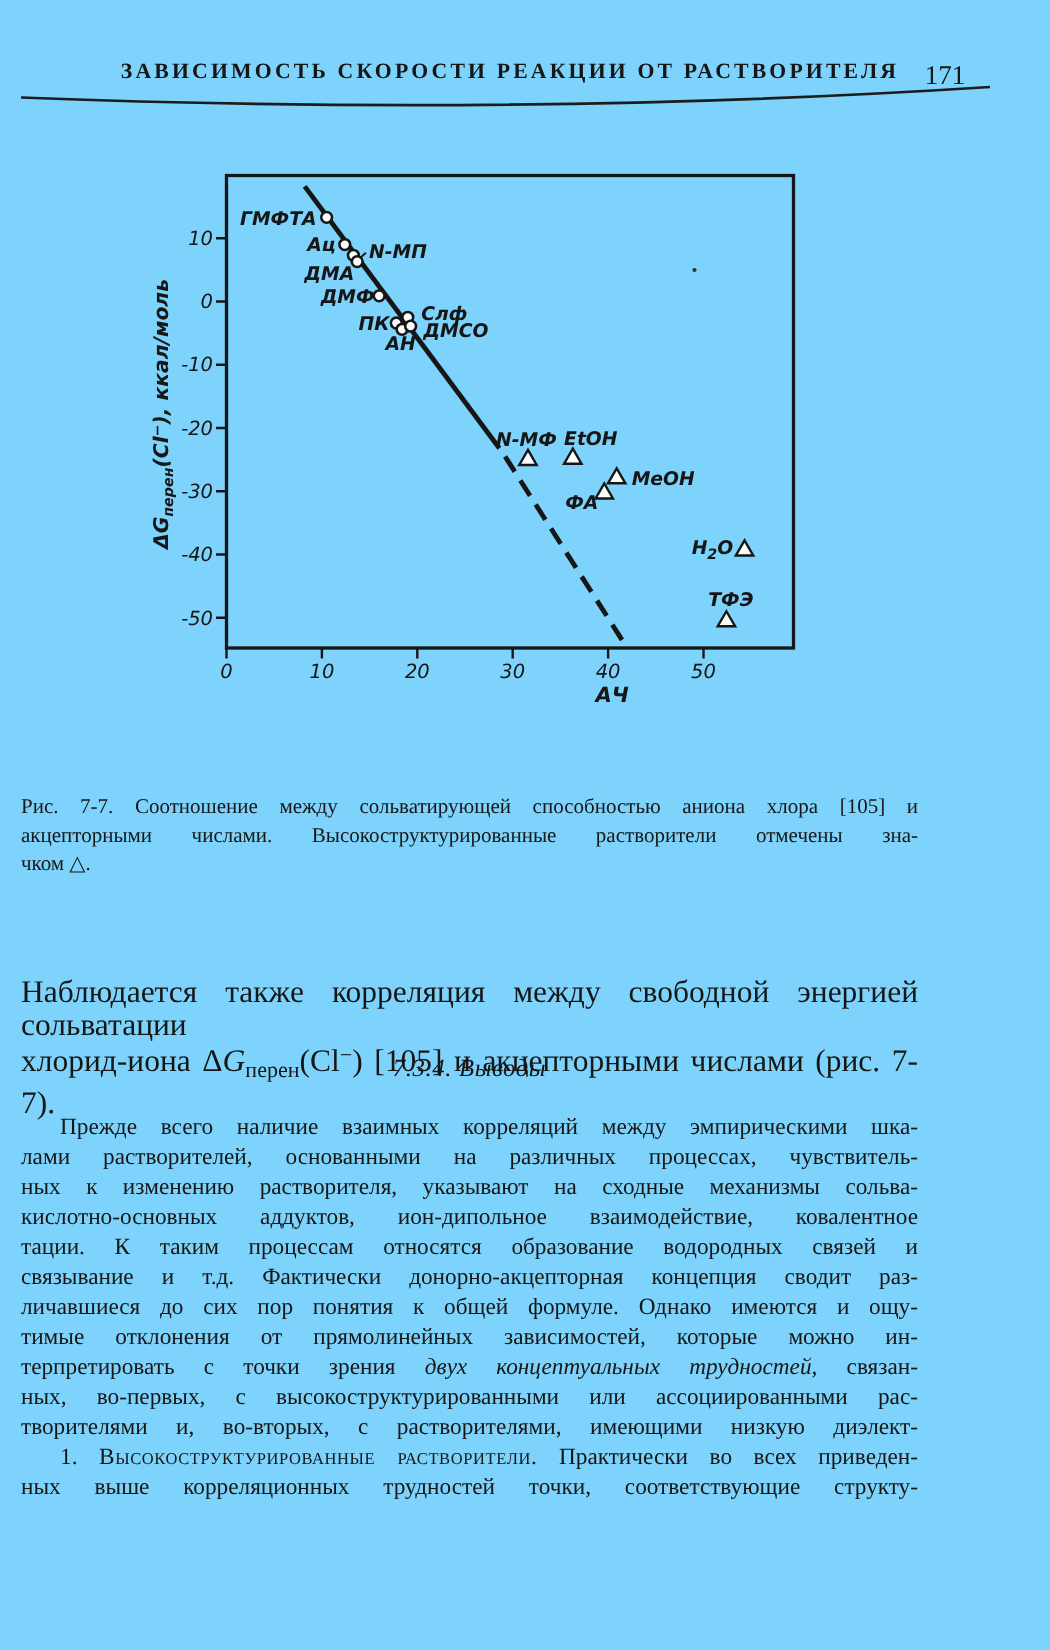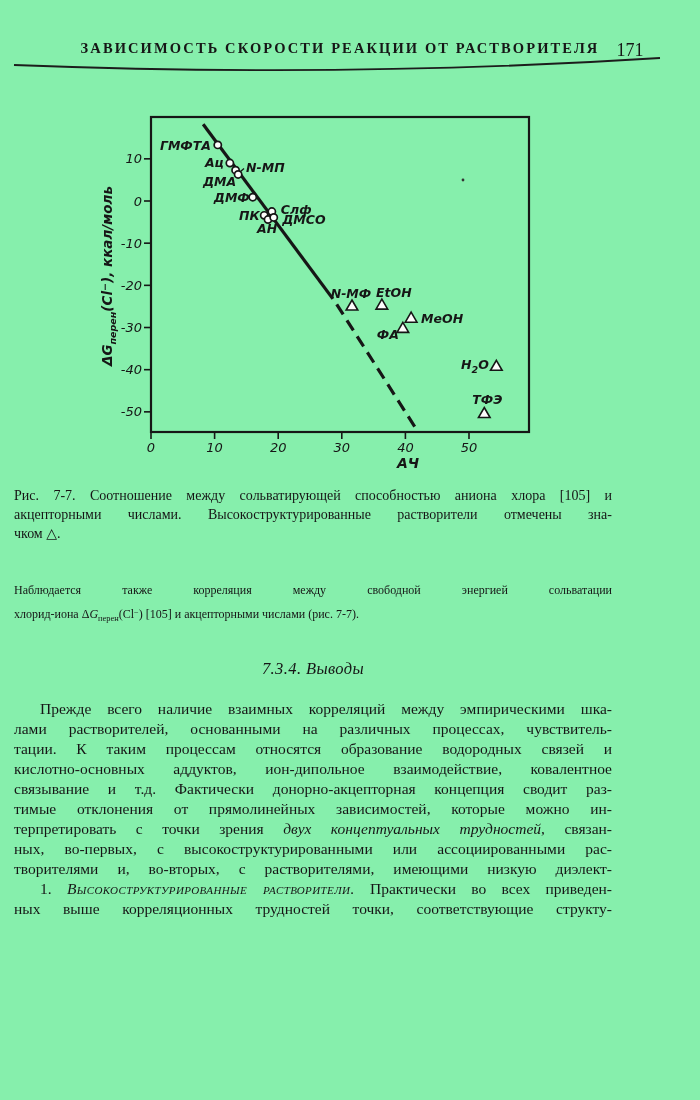--- a/index.html
+++ b/index.html
@@ -5,7 +5,7 @@
   html,body{margin:0;padding:0;background:#e8e8e8;}
   .page{
     position:relative;width:700px;height:1100px;margin:0 auto;
-    background:#86efac;color:#161616;overflow:hidden;
+    background:#7dd3fc;color:#161616;overflow:hidden;
     font-family:"Liberation Serif","DejaVu Serif",serif;
   }
   .abs{position:absolute;}

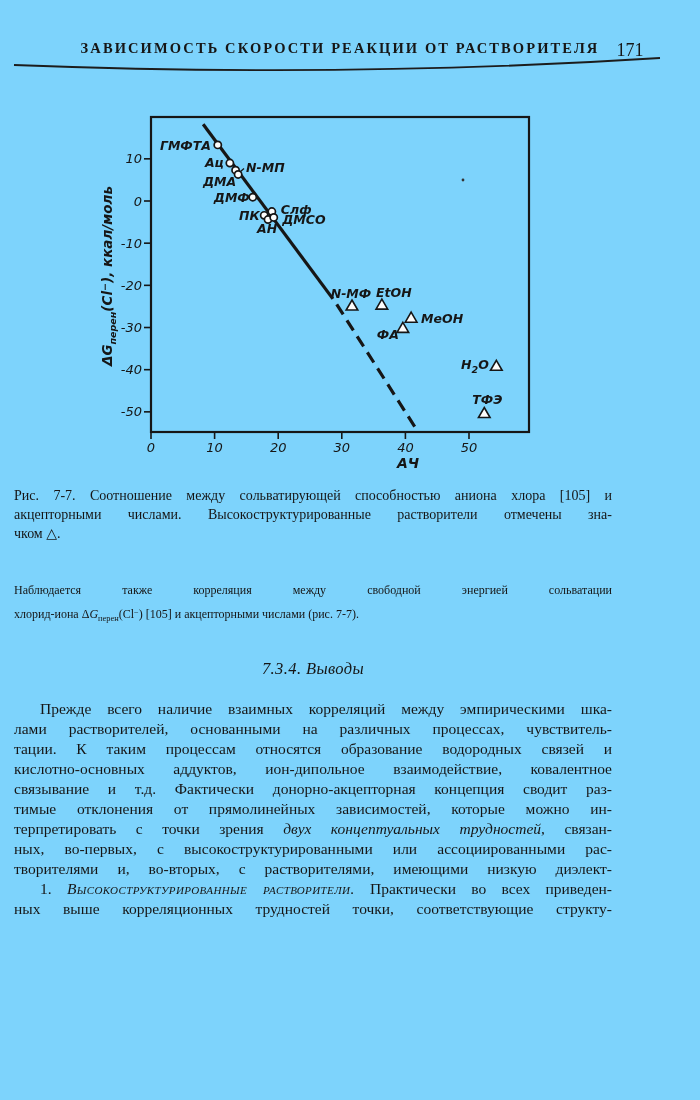--- a/index.html
+++ b/index.html
@@ -16,7 +16,7 @@
   }
   .hdr-num{top:40px;left:608px;width:44px;text-align:center;font-size:18px;}
   
-  .tblock{left:14px;width:598px;}
+  .tblock{left:14px;width:598px;margin-top:43px;}
   .caption{top:486px;font-size:14px;line-height:19px;}
   .para1{top:580px;font-size:12px;line-height:21.5px;}
   .heading{top:659px;text-align:center;font-style:italic;font-size:16.5px;letter-spacing:0.4px;}

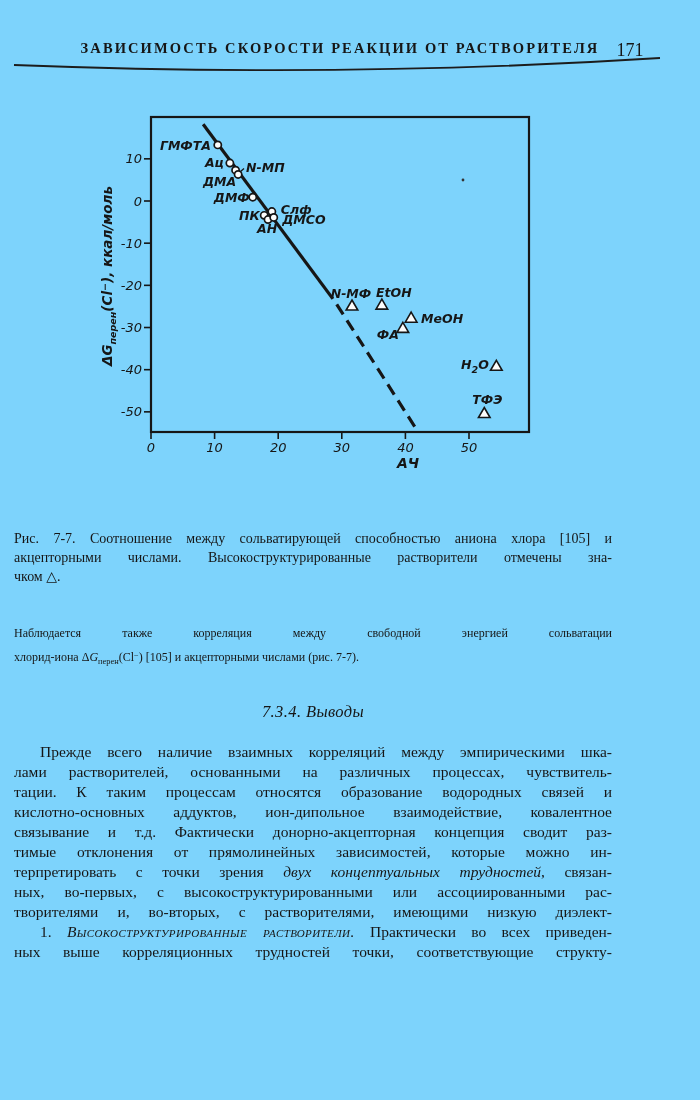--- a/index.html
+++ b/index.html
@@ -18,7 +18,7 @@
   
   .tblock{left:14px;width:598px;margin-top:43px;}
   .caption{top:486px;font-size:14px;line-height:19px;}
-  .para1{top:580px;font-size:12px;line-height:21.5px;}
+  .para1{top:608px;font-size:21px;line-height:21.5px;}
   .heading{top:659px;text-align:center;font-style:italic;font-size:16.5px;letter-spacing:0.4px;}
   .para2{top:699px;font-size:15.5px;line-height:20px;}
   .tline{text-align:justify;}

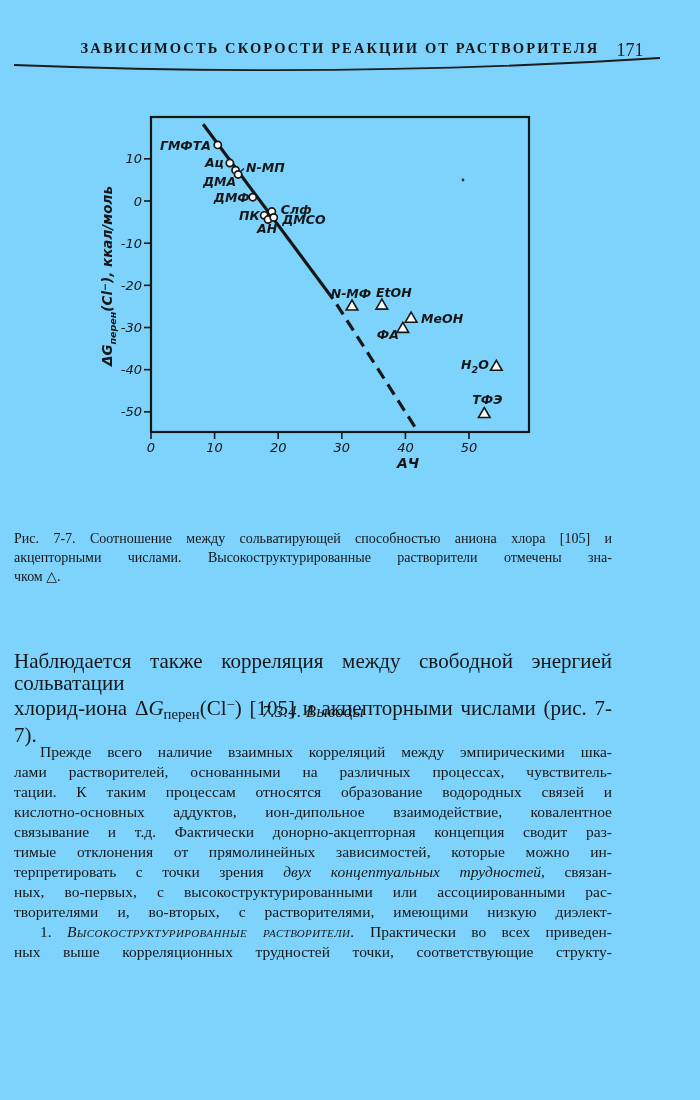--- a/index.html
+++ b/index.html
@@ -158,6 +158,7 @@
   <div class="abs tblock para2">
       <div class="tline j ind"><span>Прежде всего наличие взаимных корреляций между эмпирическими шка-</span></div>
       <div class="tline j"><span>лами растворителей, основанными на различных процессах, чувствитель-</span></div>
+      <div class="tline j"><span>ных к изменению растворителя, указывают на сходные механизмы сольва-</span></div>
       <div class="tline j"><span>тации. К таким процессам относятся образование водородных связей и</span></div>
       <div class="tline j"><span>кислотно-основных аддуктов, ион-дипольное взаимодействие, ковалентное</span></div>
       <div class="tline j"><span>связывание и т.д. Фактически донорно-акцепторная концепция сводит раз-</span></div>

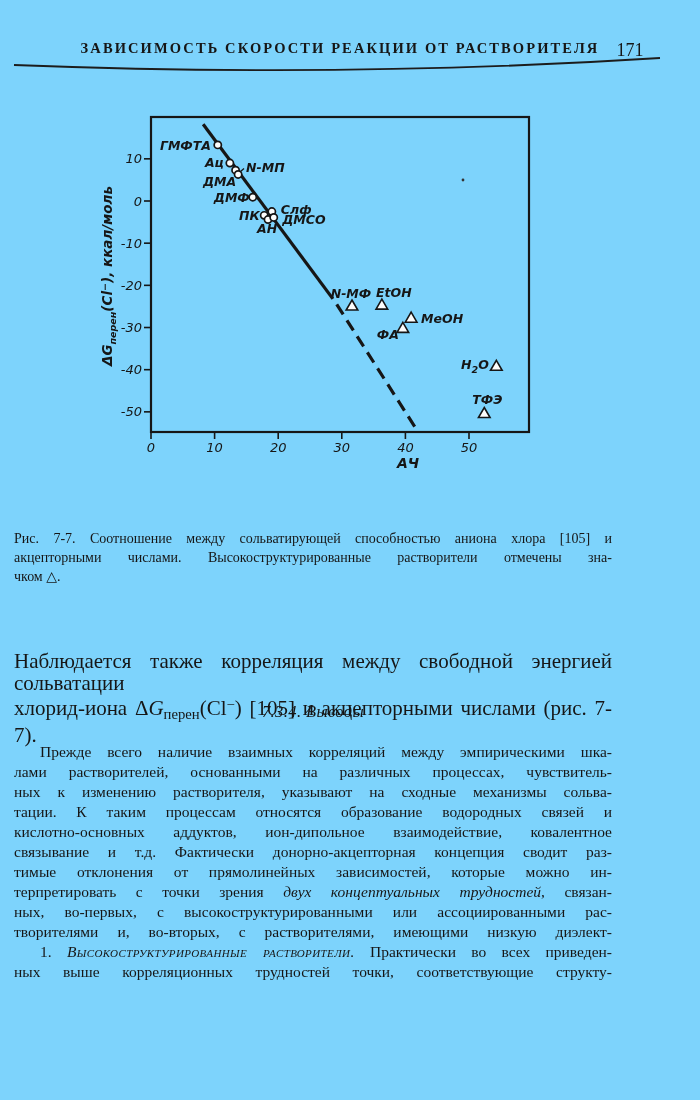--- a/index.html
+++ b/index.html
@@ -159,8 +159,8 @@
       <div class="tline j ind"><span>Прежде всего наличие взаимных корреляций между эмпирическими шка-</span></div>
       <div class="tline j"><span>лами растворителей, основанными на различных процессах, чувствитель-</span></div>
       <div class="tline j"><span>ных к изменению растворителя, указывают на сходные механизмы сольва-</span></div>
+      <div class="tline j"><span>кислотно-основных аддуктов, ион-дипольное взаимодействие, ковалентное</span></div>
       <div class="tline j"><span>тации. К таким процессам относятся образование водородных связей и</span></div>
-      <div class="tline j"><span>кислотно-основных аддуктов, ион-дипольное взаимодействие, ковалентное</span></div>
       <div class="tline j"><span>связывание и т.д. Фактически донорно-акцепторная концепция сводит раз-</span></div>
       <div class="tline j"><span>тимые отклонения от прямолинейных зависимостей, которые можно ин-</span></div>
       <div class="tline j"><span>терпретировать с точки зрения </span><span class="it">двух концептуальных трудностей</span><span>, связан-</span></div>

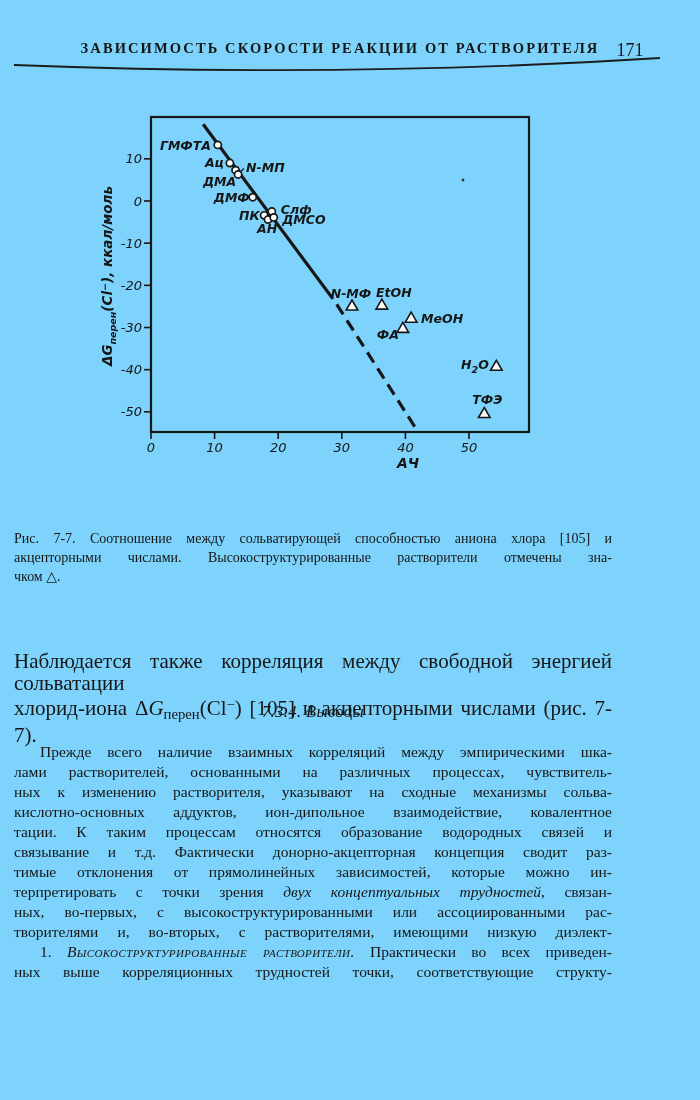--- a/index.html
+++ b/index.html
@@ -162,6 +162,7 @@
       <div class="tline j"><span>кислотно-основных аддуктов, ион-дипольное взаимодействие, ковалентное</span></div>
       <div class="tline j"><span>тации. К таким процессам относятся образование водородных связей и</span></div>
       <div class="tline j"><span>связывание и т.д. Фактически донорно-акцепторная концепция сводит раз-</span></div>
+      <div class="tline j"><span>личавшиеся до сих пор понятия к общей формуле. Однако имеются и ощу-</span></div>
       <div class="tline j"><span>тимые отклонения от прямолинейных зависимостей, которые можно ин-</span></div>
       <div class="tline j"><span>терпретировать с точки зрения </span><span class="it">двух концептуальных трудностей</span><span>, связан-</span></div>
       <div class="tline j"><span>ных, во-первых, с высокоструктурированными или ассоциированными рас-</span></div>

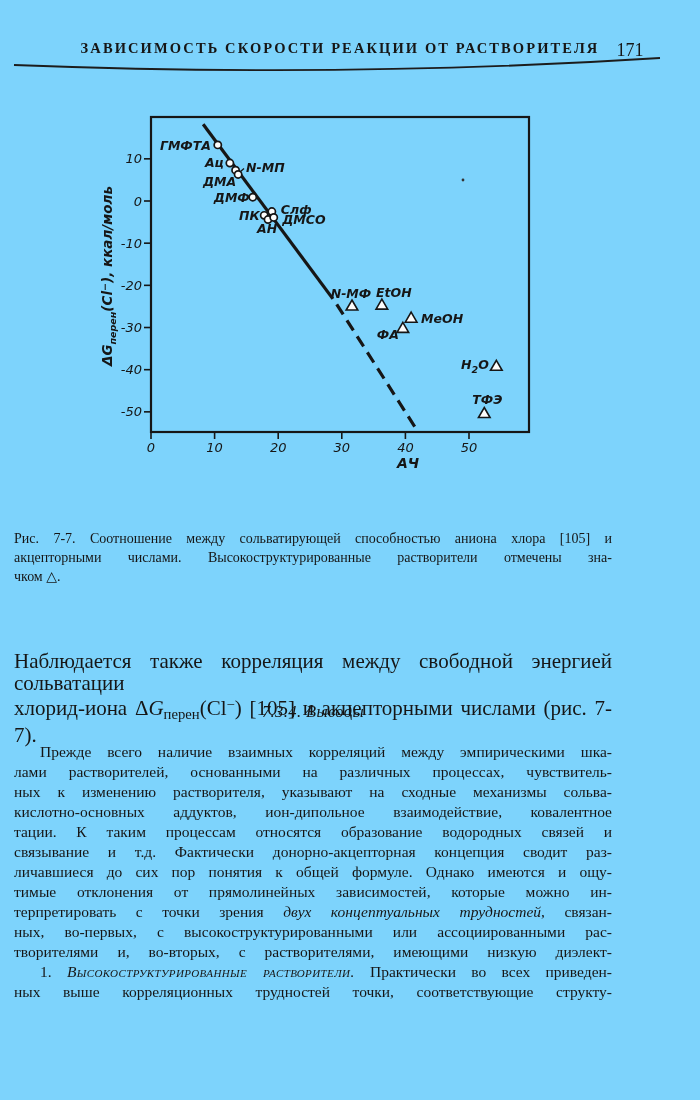--- a/index.html
+++ b/index.html
@@ -25,7 +25,7 @@
   .tline.j{text-align-last:justify;}
   .tline.ind{text-indent:26px;}
   .it{font-style:italic;}
-  .sc{font-variant:small-caps;letter-spacing:0.4px;font-style:italic;}
+  .sc{font-variant:small-caps;letter-spacing:0.4px;}
   .sub{font-size:0.70em;vertical-align:-0.28em;}
   .sup{font-size:0.70em;vertical-align:0.40em;}
   svg text{fill:#161616;}

